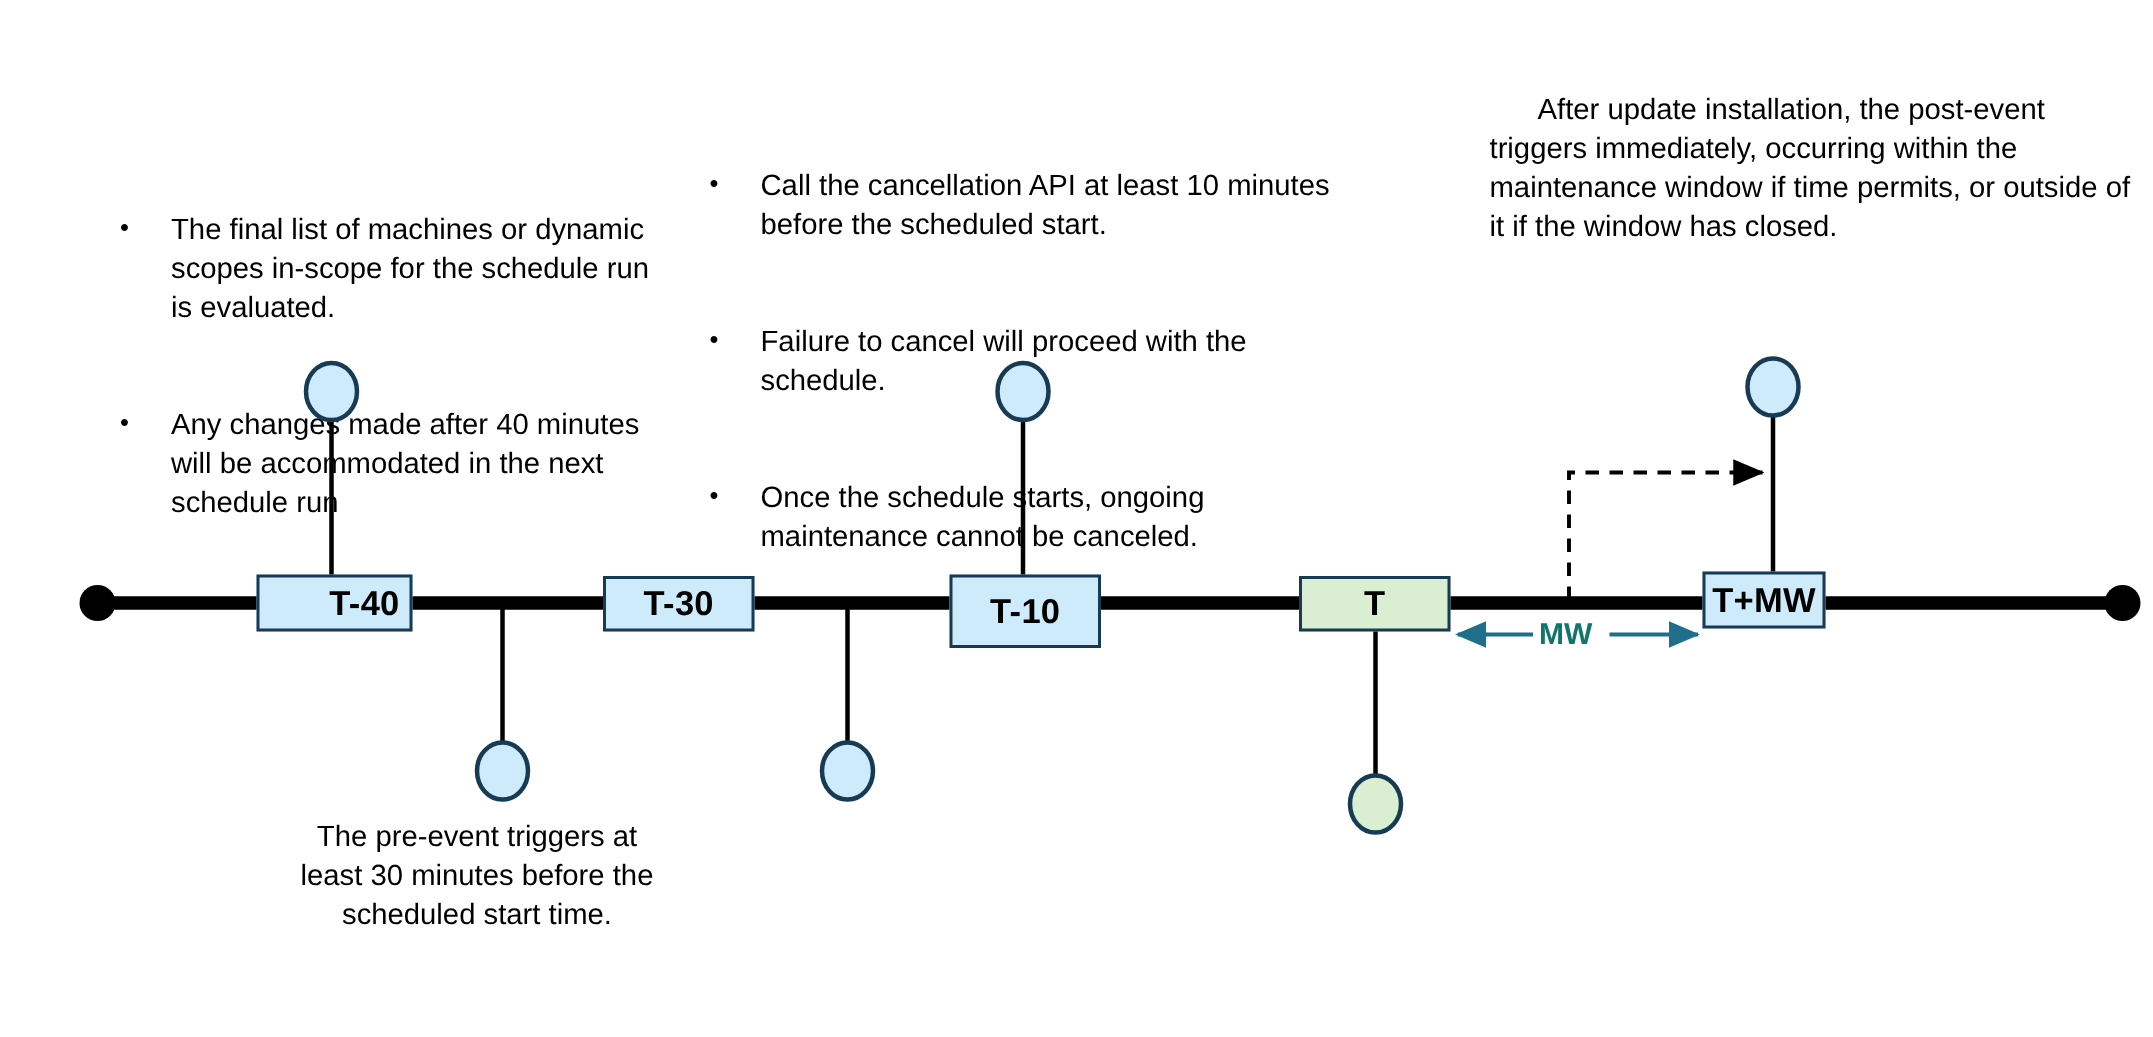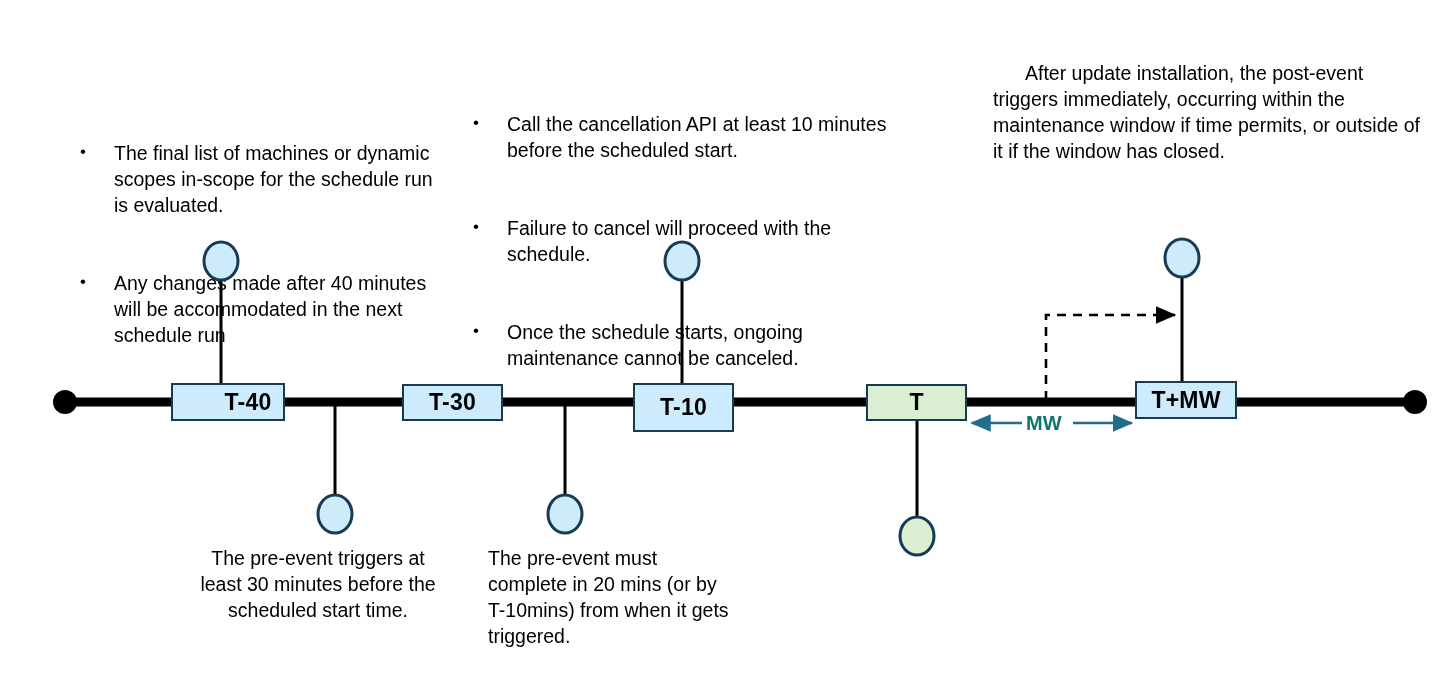--- a/index.html
+++ b/index.html
@@ -150,7 +150,7 @@
     <line x1="1073" y1="423" x2="1132" y2="423" stroke="#1F6E8C" stroke-width="2.6" marker-end="url(#arrow-teal-end)"></line>
   </svg>
 
-  <div class="node-box node-blue" style="left:171px; top:383px; width:114px; height:38px;padding-left:40px;">T-40</div>
+  <div class="node-box node-blue" style="left:171px; top:383px; width:104px; height:38px;padding-left:40px;">T-40</div>
 
   <div class="node-box node-blue" style="left:402px; top:384px; width:101px; height:37px;">T-30</div>
 

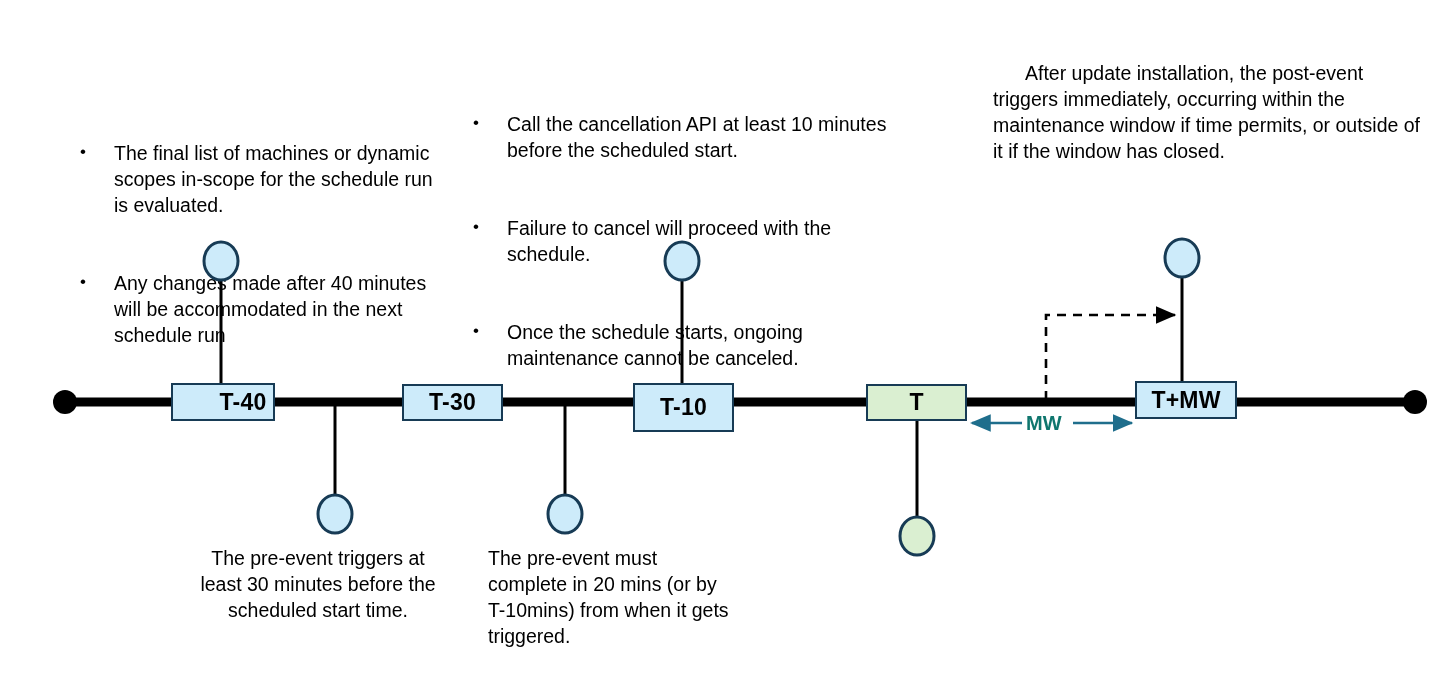--- a/index.html
+++ b/index.html
@@ -158,7 +158,7 @@
 
   <div class="node-box node-green" style="left:866px; top:384px; width:101px; height:37px;">T</div>
 
-  <div class="node-box node-blue" style="left:1135px; top:381px; width:102px; height:38px;">T+MW</div>
+  <div class="node-box node-blue" style="left:1135px; top:381px; width:82px; height:38px;">T+MW</div>
 
   <div class="mw-label" style="left:1022px; top:412px;">MW</div>
 

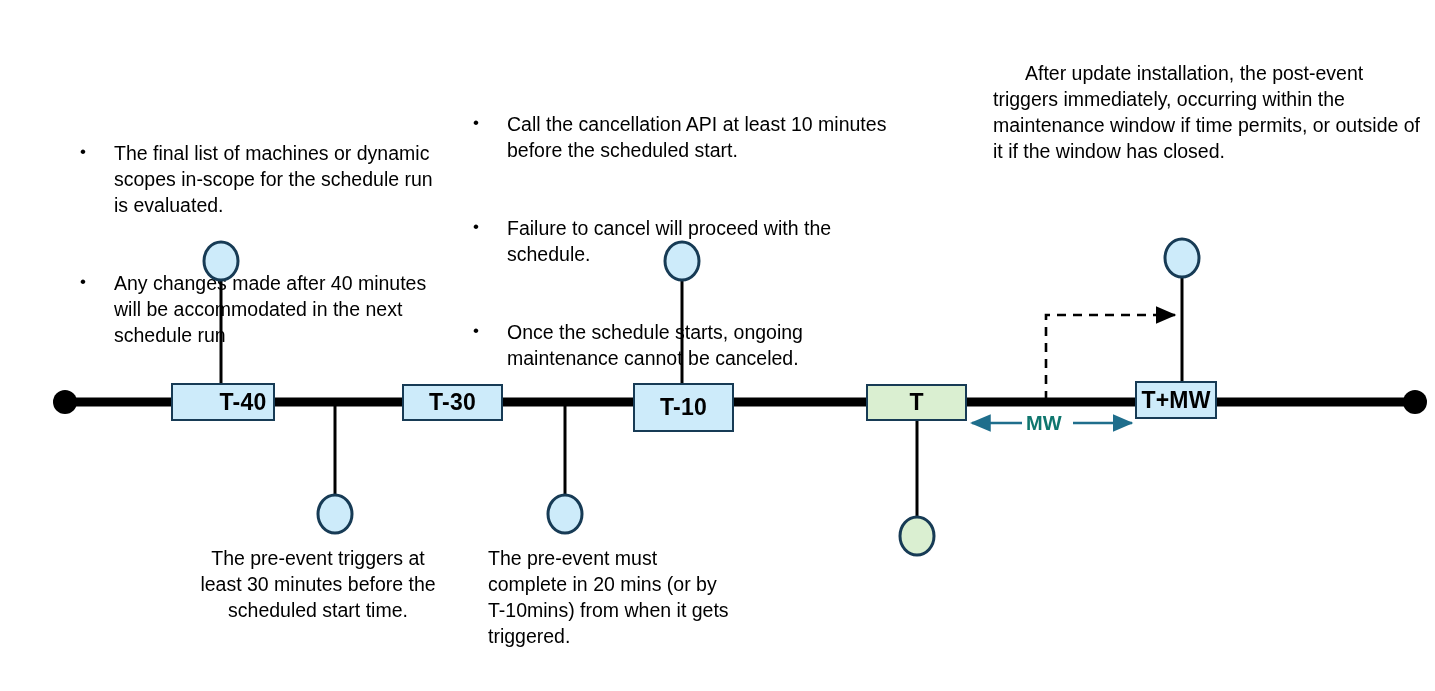--- a/index.html
+++ b/index.html
@@ -164,7 +164,6 @@
 
   <div class="note" style="left:198px; top:545px; width:240px;text-align:center;">The pre-event triggers at least 30 minutes before the scheduled start time.</div>
 
-  <div class="note" style="left:488px; top:545px; width:248px;">The pre-event must complete in 20 mins (or by T-10mins) from when it gets triggered.</div>
 
 
 </div>

